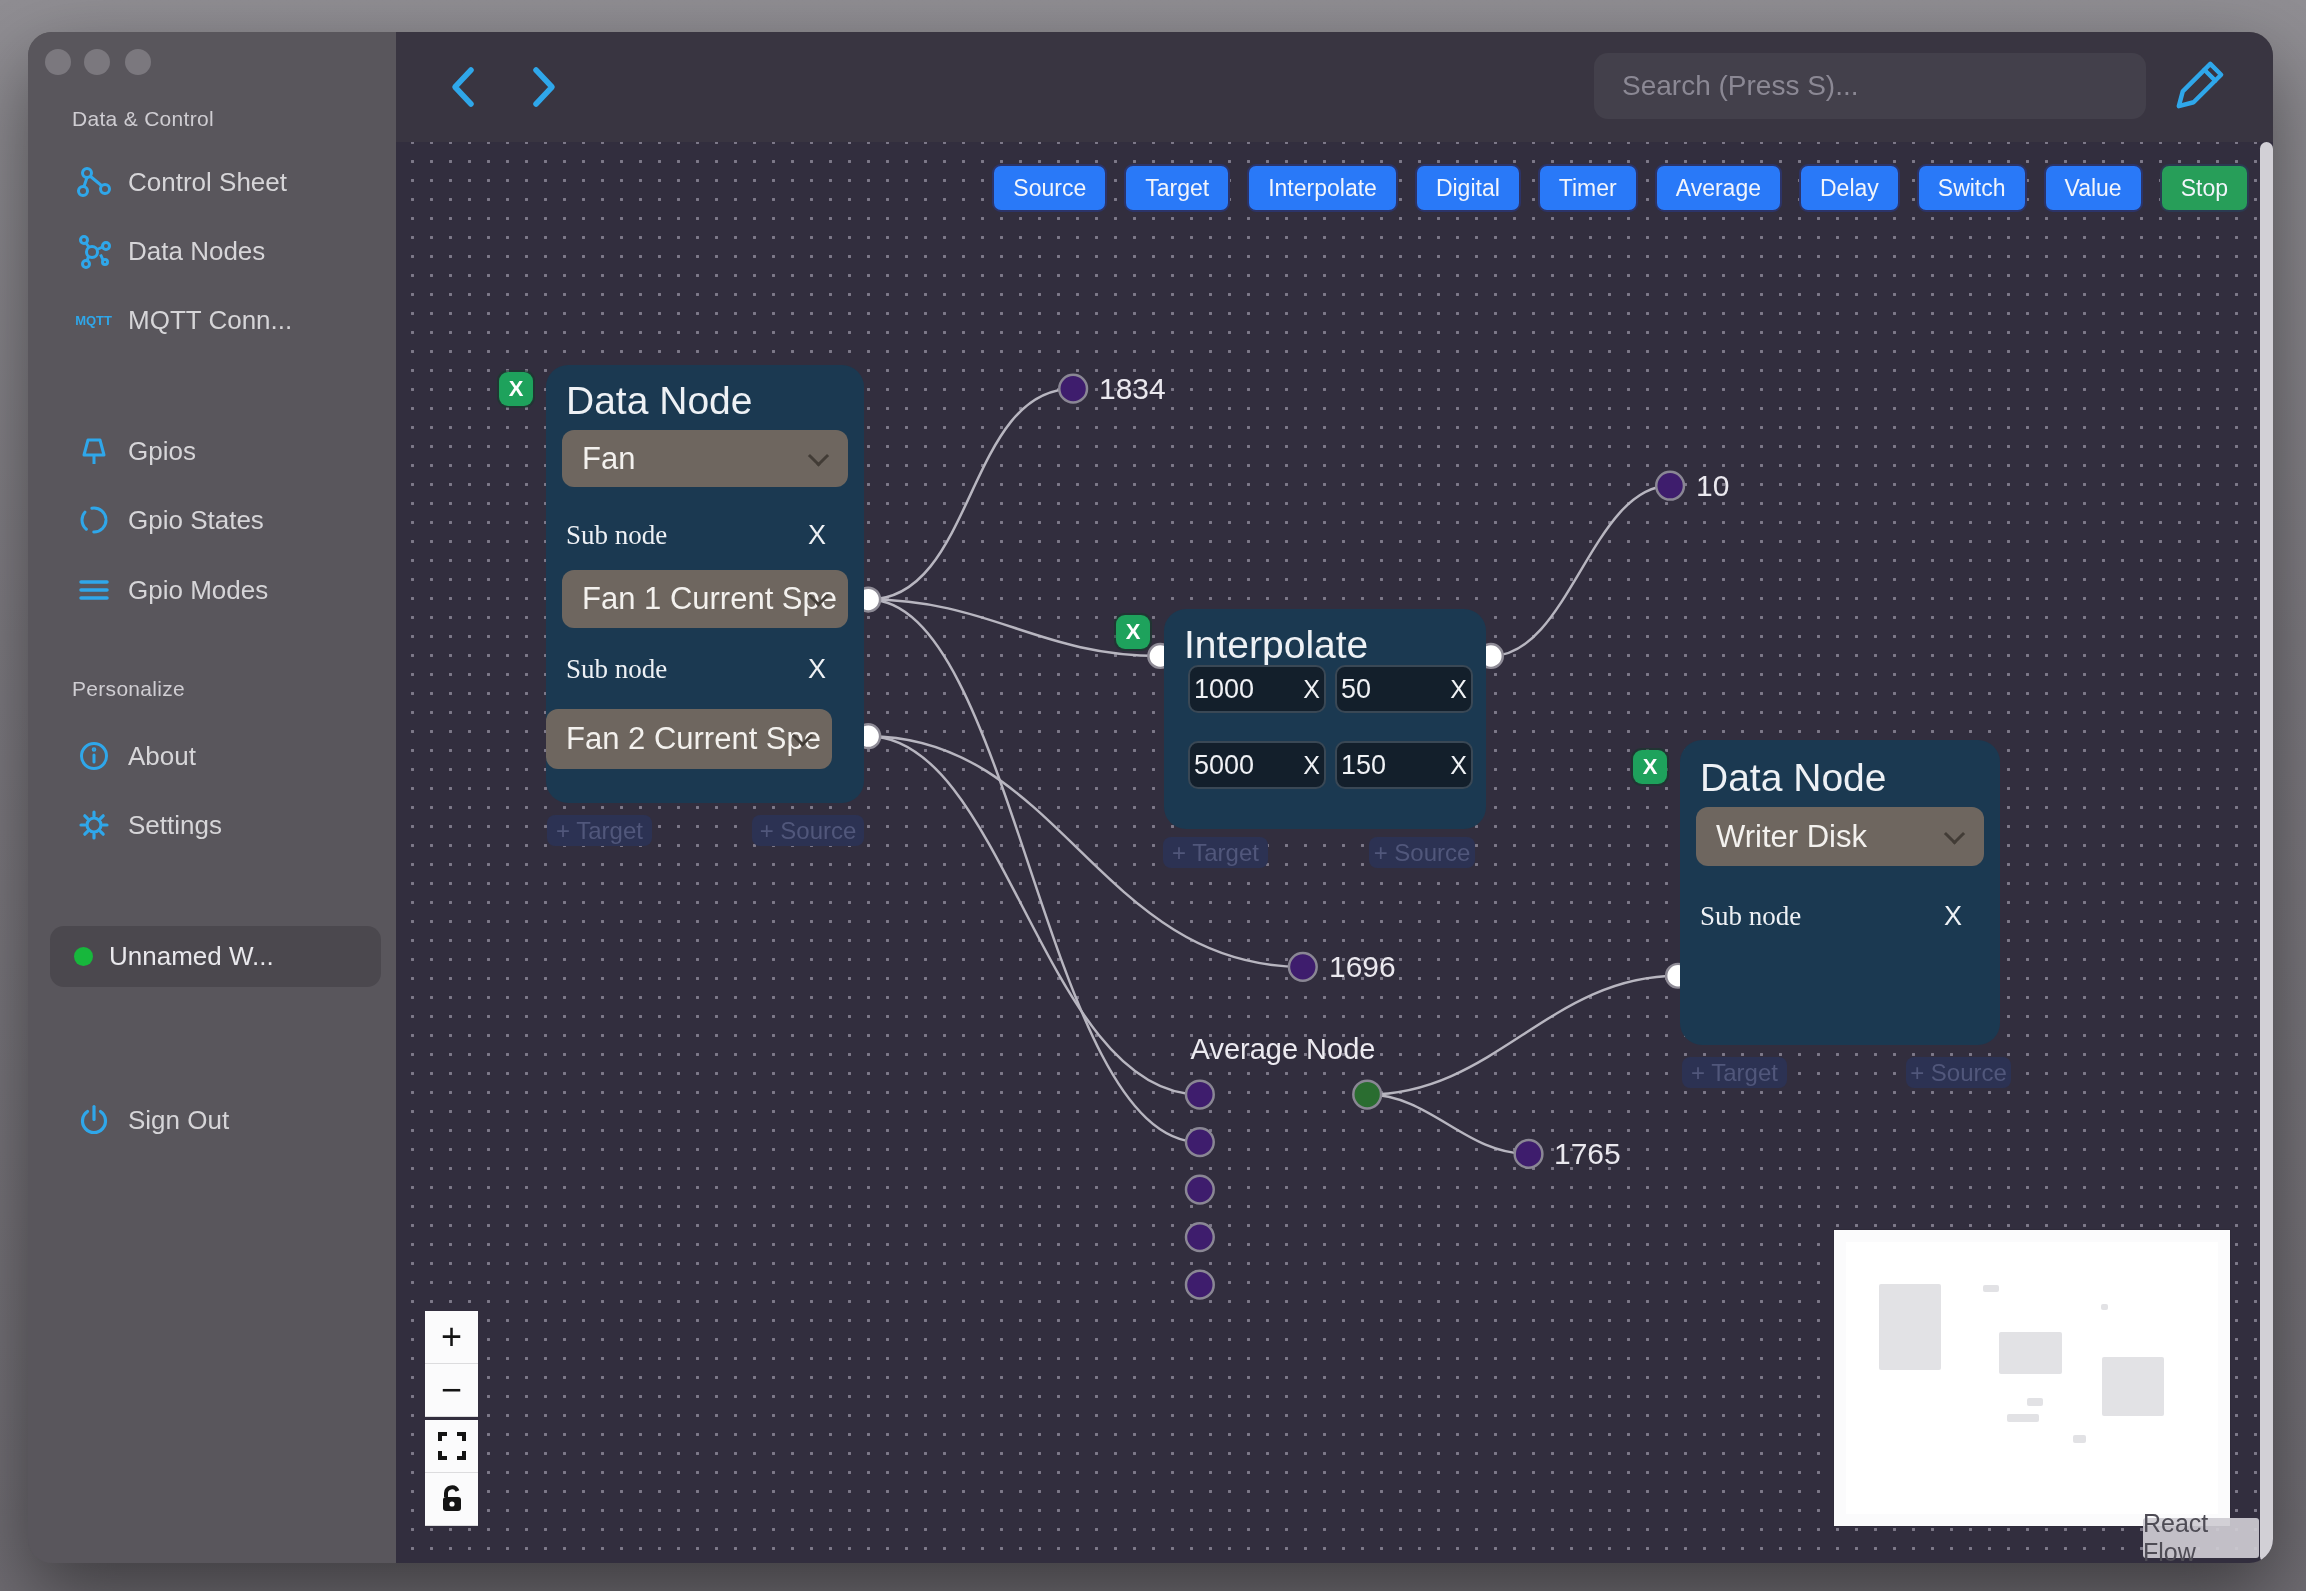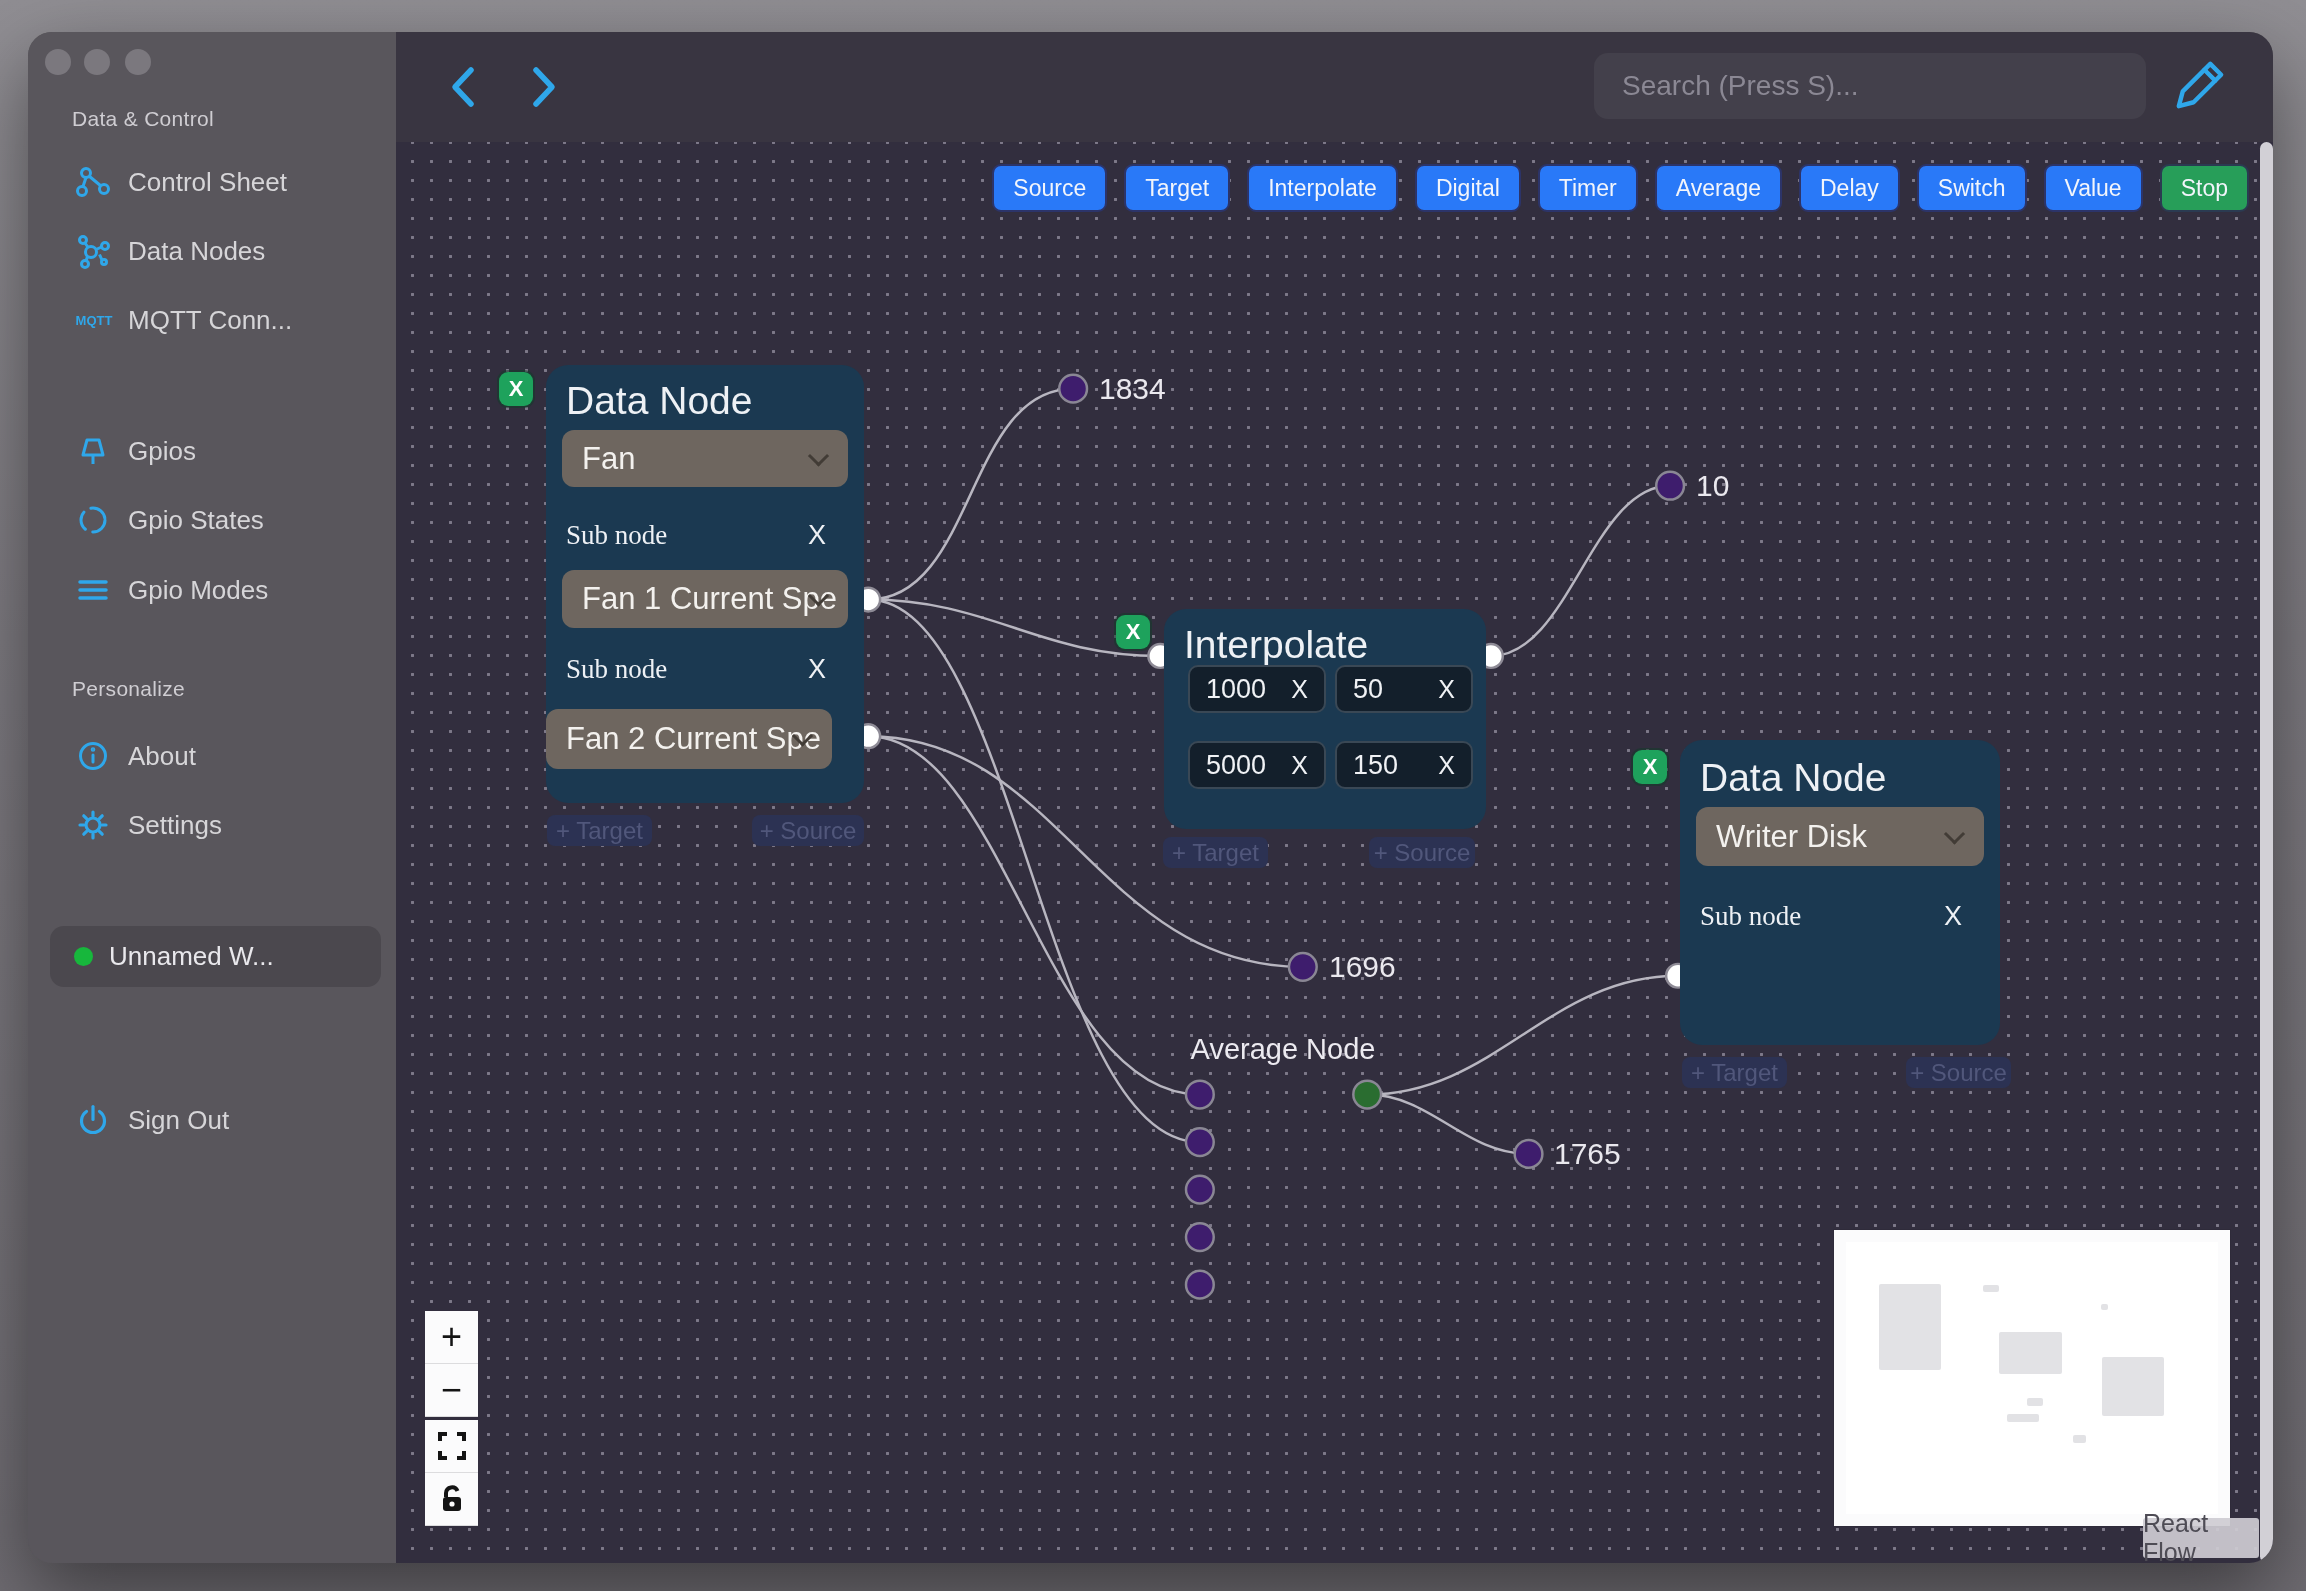--- a/index.html
+++ b/index.html
@@ -17,7 +17,7 @@
   .s-header { position:absolute; left:44px; font-size:21px; color:#cfcdd2; letter-spacing:0.3px; }
   .s-row { position:absolute; left:46px; height:40px; display:flex; align-items:center; gap:16px;
     color:#d6d5d8; font-size:26px; cursor:default; }
-  .s-ic { width:38px; height:38px; flex:none; display:flex; align-items:center; justify-content:center; }
+  .s-ic { width:38px; height:38px; flex:none; display:flex; align-items:center; justify-content:flex-end; }
   .mqtt-badge { color:#2fa7ea; font-size:13px; font-weight:bold; display:flex; align-items:center; gap:2px; }
   .mqtt-sq { width:10px; height:10px; background:#2fa7ea; display:inline-block; }
   .wf-row { position:absolute; left:22px; top:894px; width:331px; height:61px; border-radius:14px;

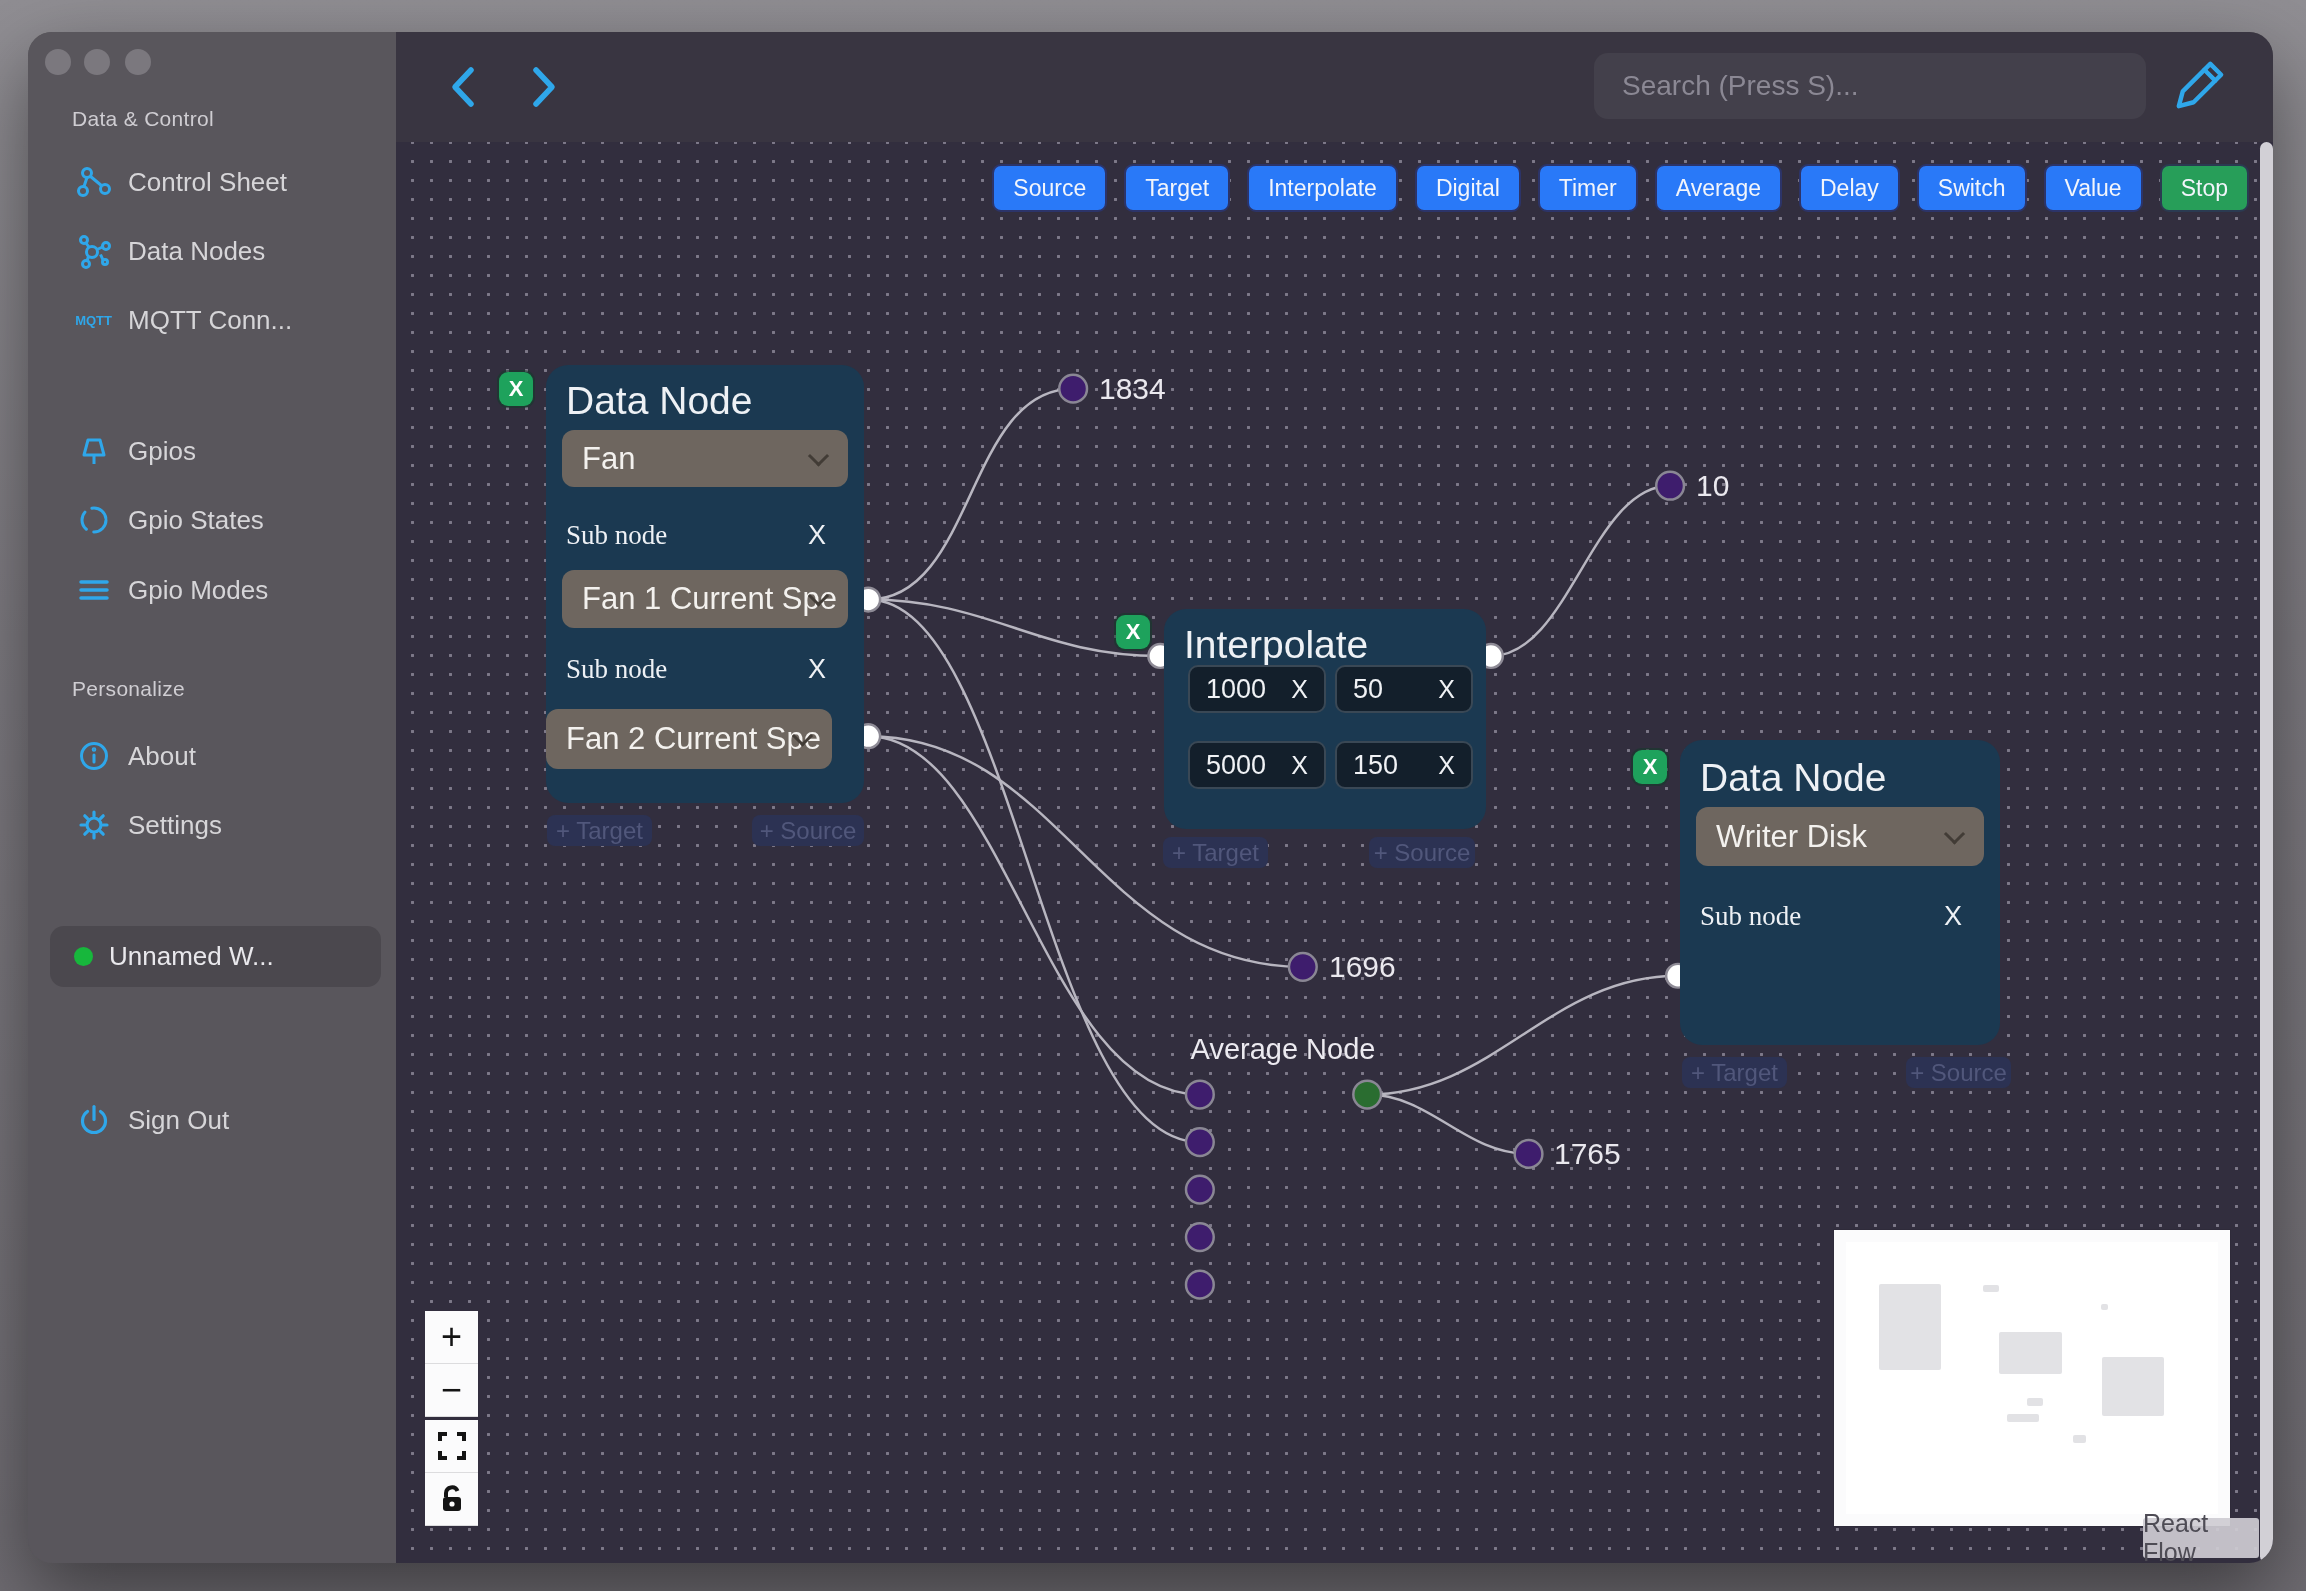--- a/index.html
+++ b/index.html
@@ -64,7 +64,7 @@
     font-size:24px; font-weight:500; display:flex; align-items:center; justify-content:center;
     cursor:pointer; }
   .ival { position:absolute; width:138px; height:48px; background:#131f2b; border:2px solid #3a4855;
-    border-radius:10px; display:flex; align-items:center; padding:0 16px; font-size:27px; color:#f0f2f5; }
+    border-radius:10px; display:flex; align-items:center; padding:0 4px; font-size:27px; color:#f0f2f5; }
   .ival .vx { margin-left:auto; font-size:25px; cursor:pointer; }
   .edge-label { position:absolute; font-size:30px; color:#eae8ee; }
   .avg-title { position:absolute; left:782px; top:891px; width:210px; text-align:center;

